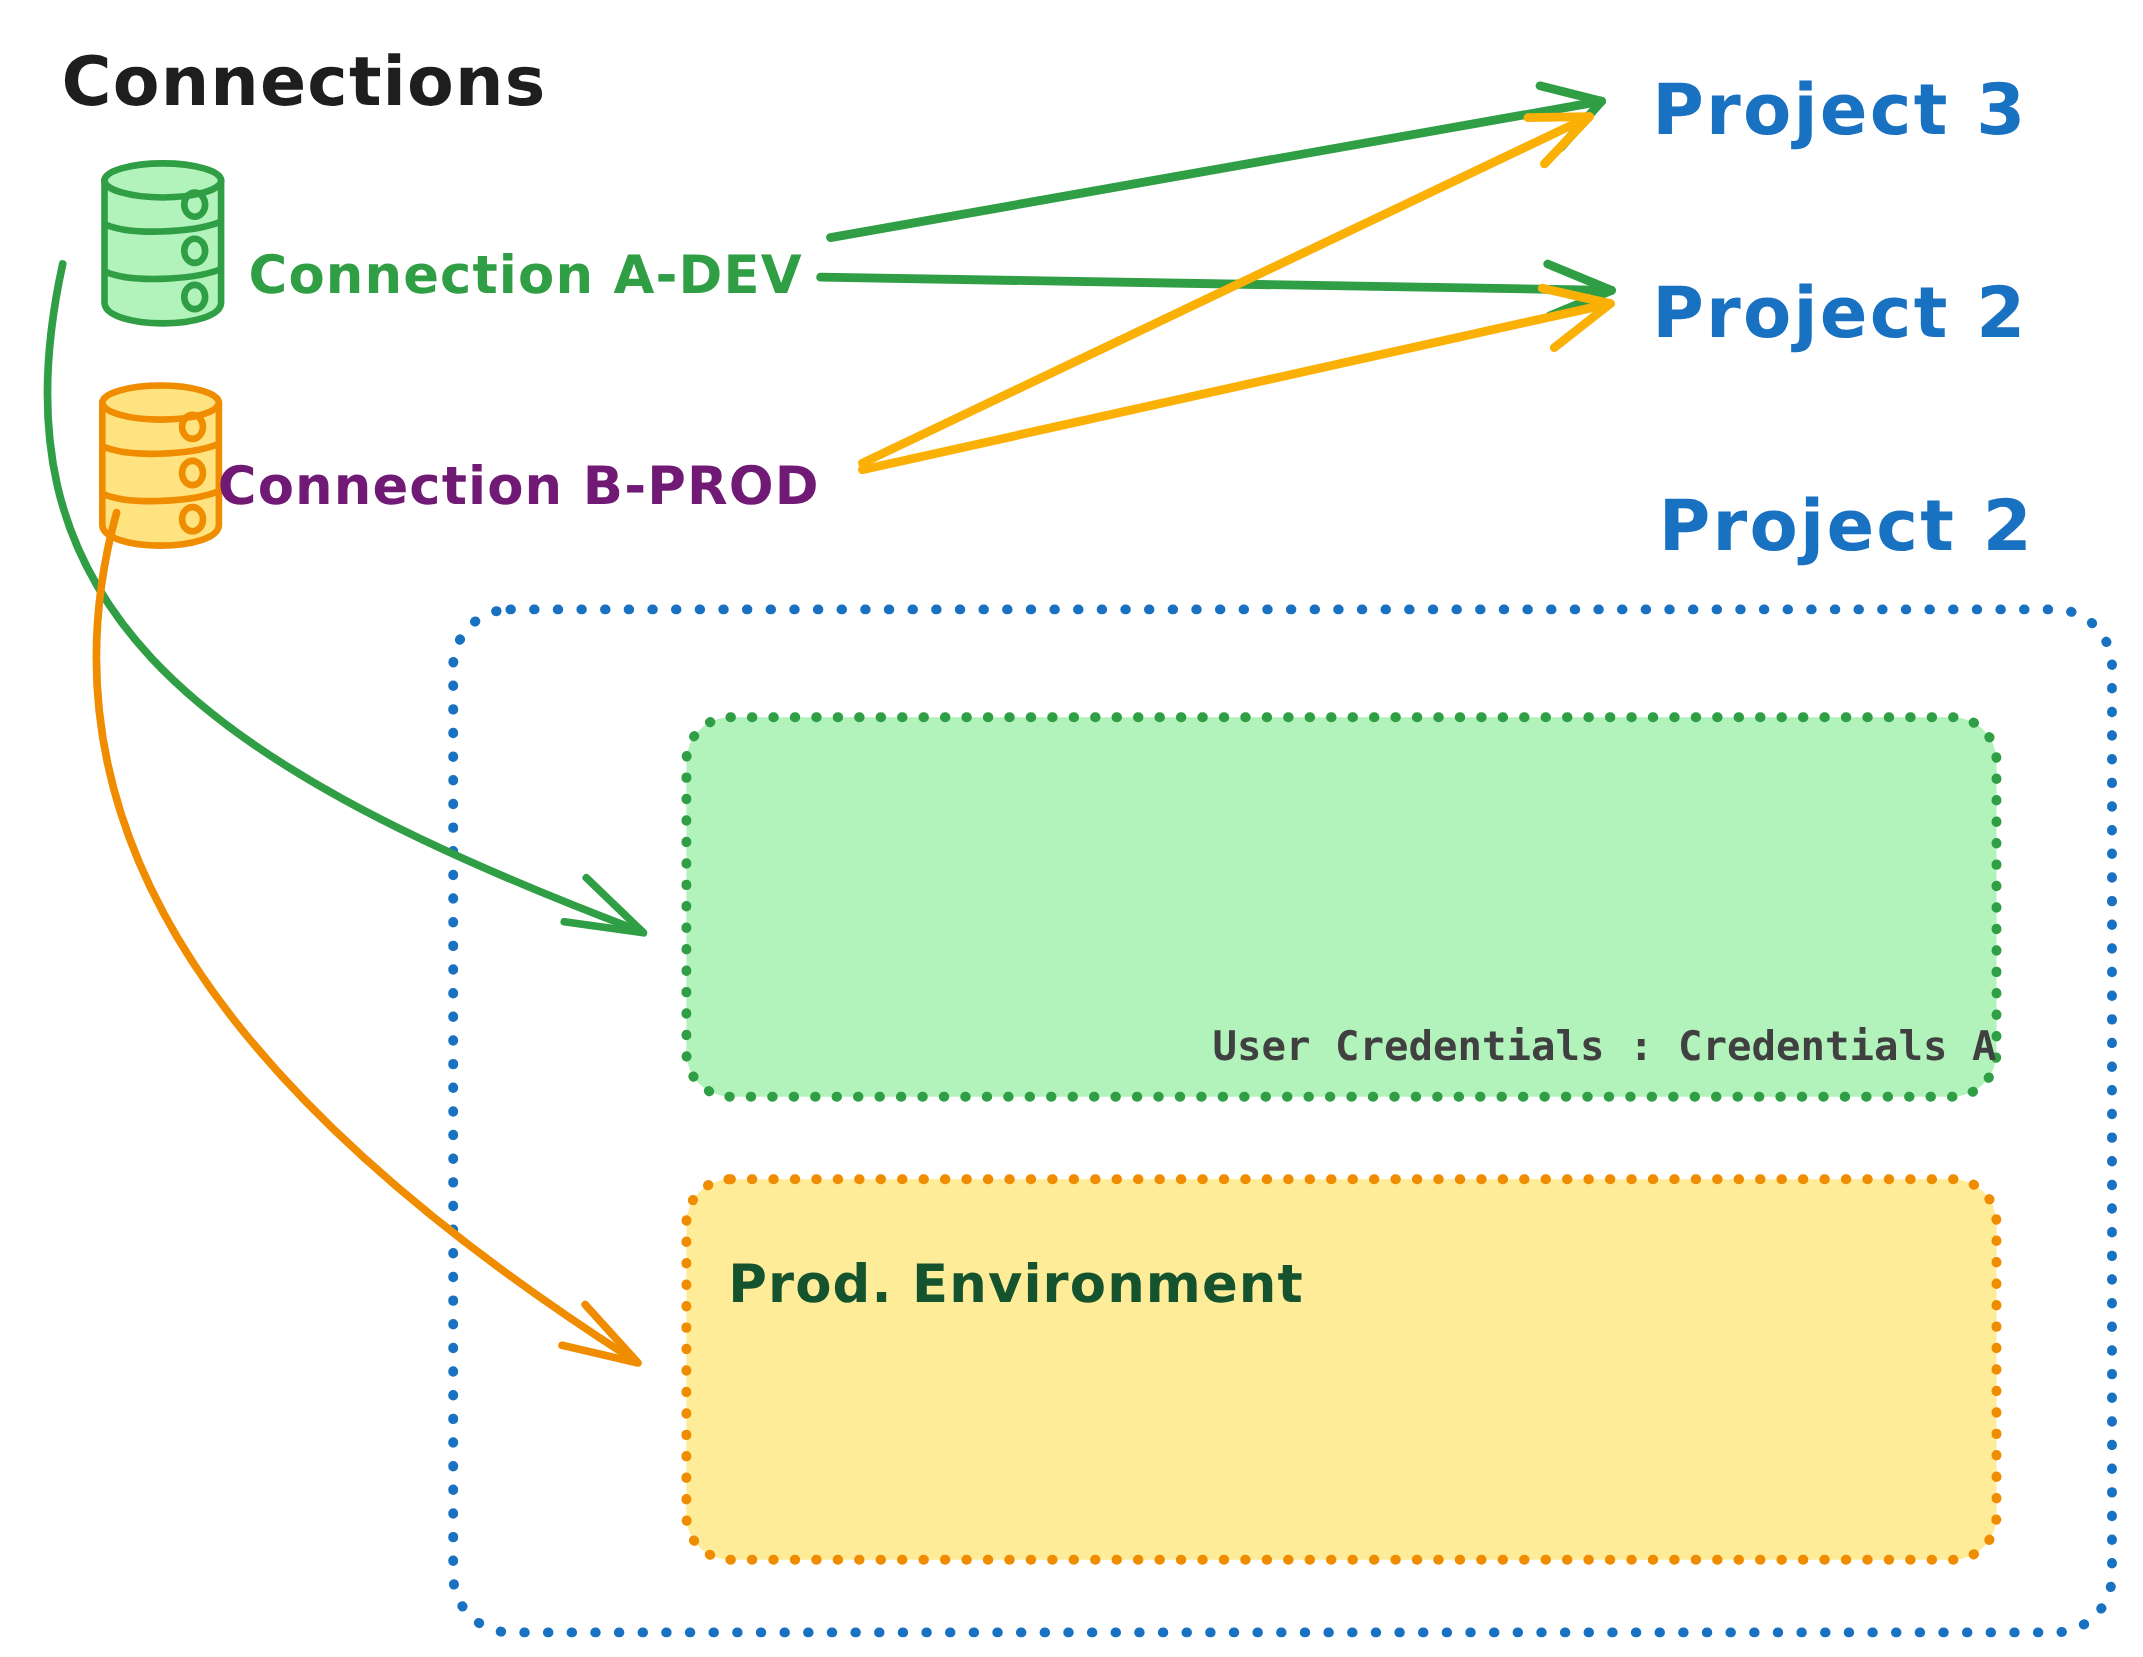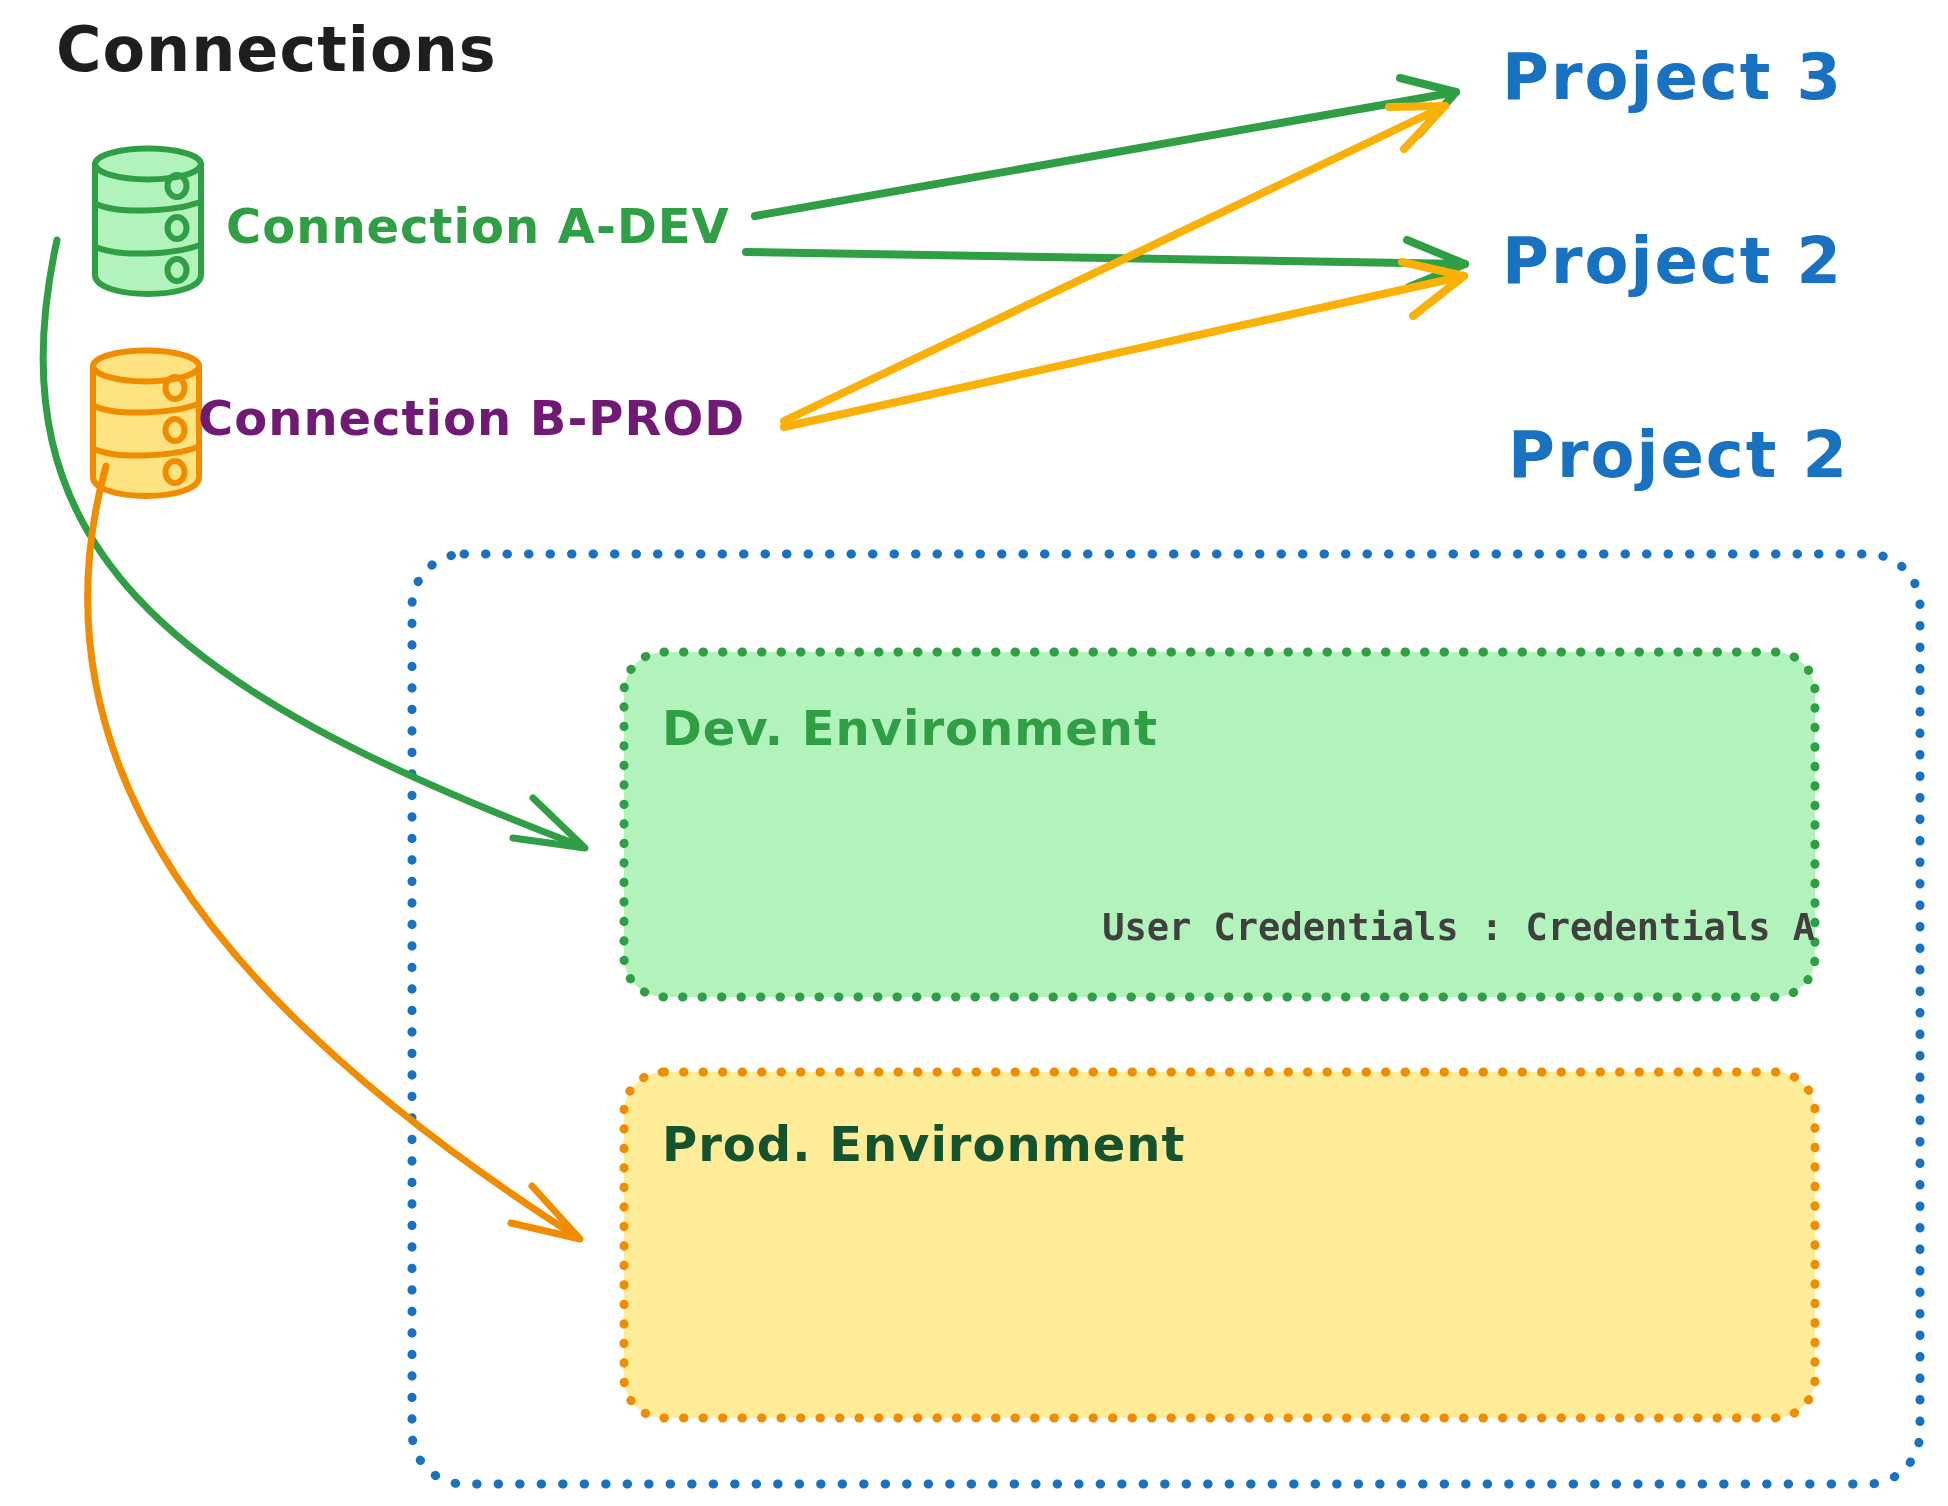--- a/index.html
+++ b/index.html
@@ -11,7 +11,7 @@
     font-family:"DejaVu Sans", "Liberation Sans", sans-serif;
   }
   svg.layer { position:absolute; left:0; top:0; width:1948px; height:1506px; }
-  .txt { position:absolute; white-space:nowrap; line-height:1.1; }
+  .txt { position:absolute; white-space:nowrap; line-height:1.1;margin-top:24px; }
   .title {
     left:56px; top:16px;
     font-size:62px; font-weight:700; color:#1e1e1e; letter-spacing:1px;

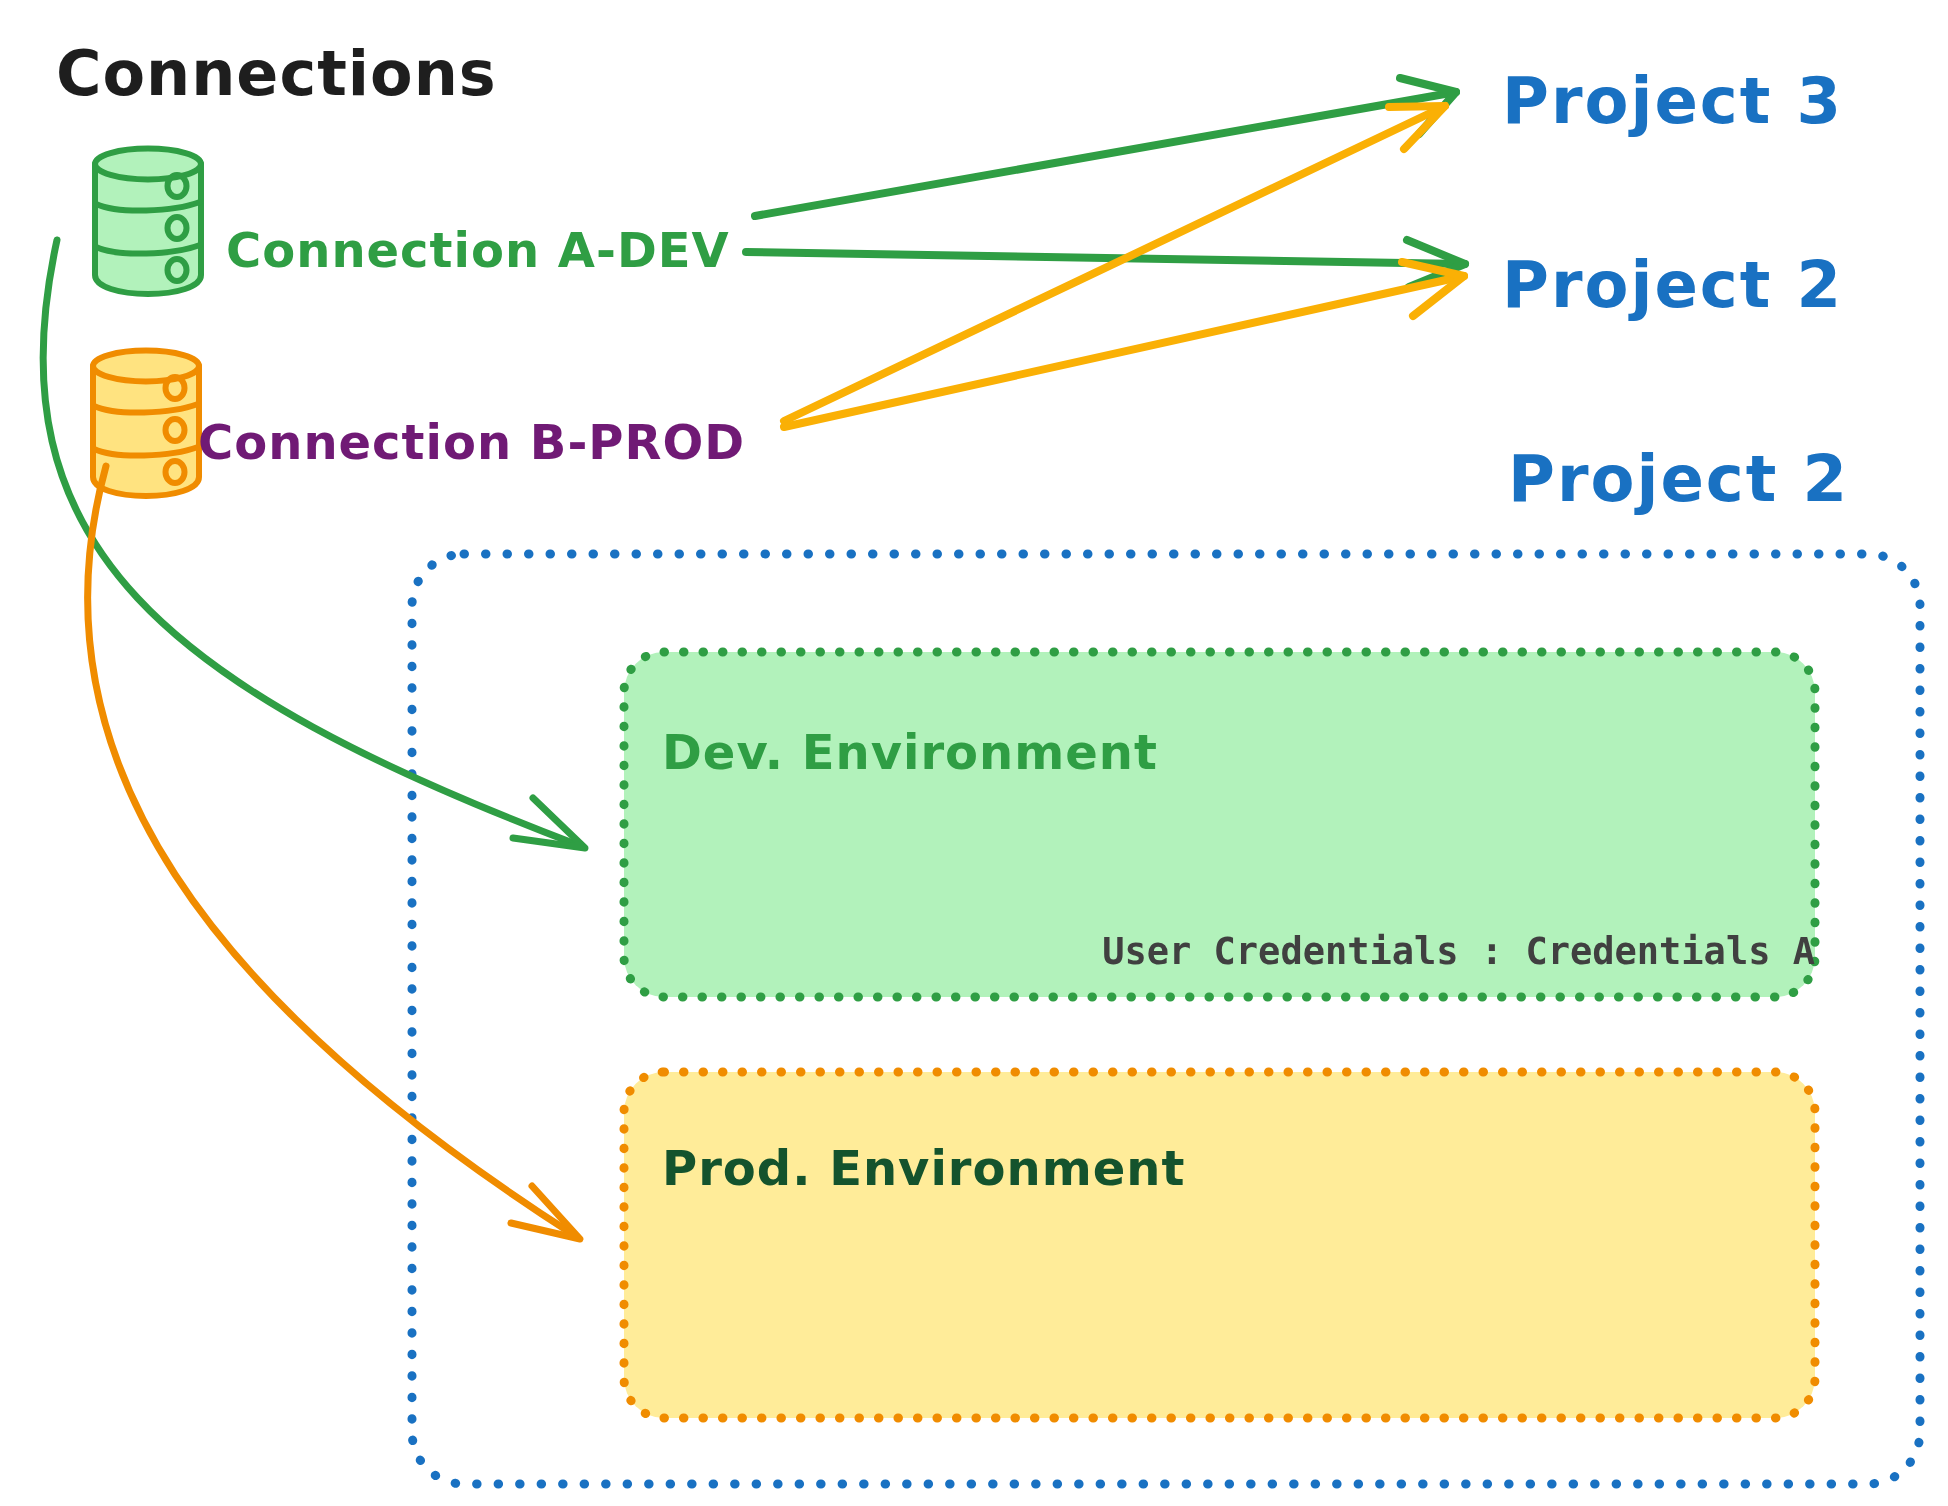--- a/index.html
+++ b/index.html
@@ -113,7 +113,6 @@
 
   <div class="txt project-label p1">Project 2</div>
 
-  <div class="txt env-title dev">Dev. Environment</div>
 
   <div class="txt cred dev">User Credentials : Credentials A</div>
 

